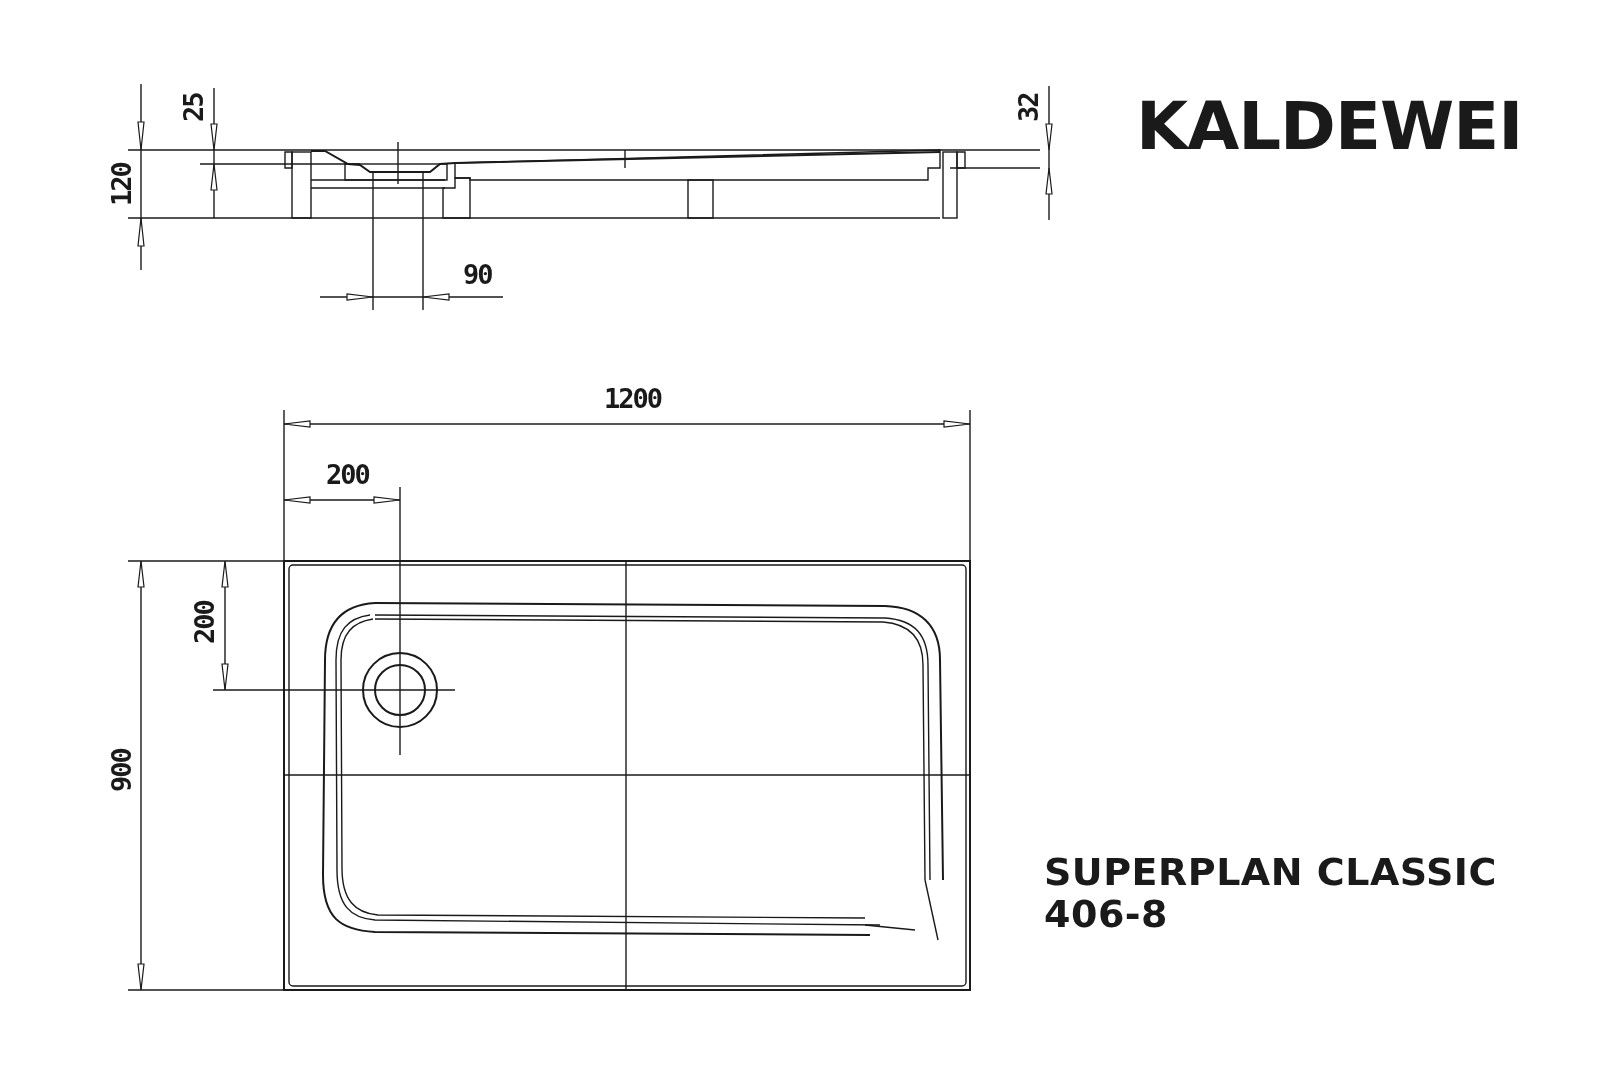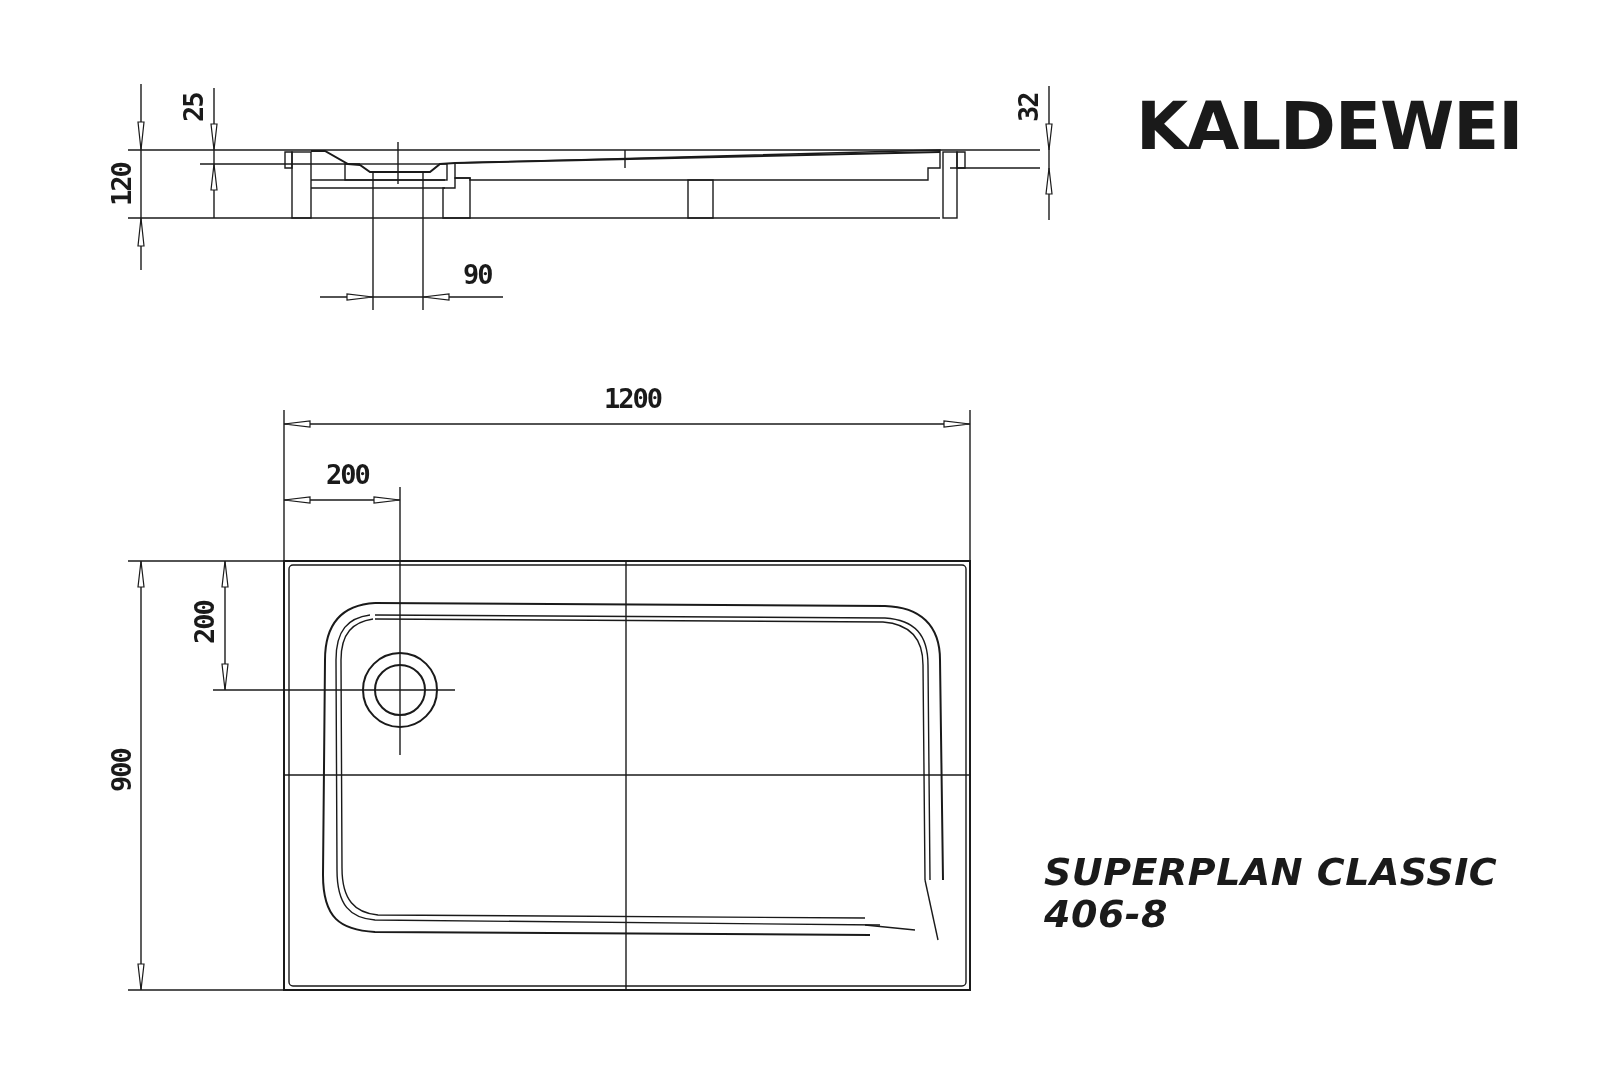--- a/index.html
+++ b/index.html
@@ -19,7 +19,7 @@
     .model {
       position: absolute; left: 1044px; top: 852px;
       font-family: "DejaVu Sans", sans-serif; font-weight: bold;
-      font-size: 38px; color: #1a1a1a; line-height: 1.1; letter-spacing: 0.5px; font-style: italic;
+      font-size: 38px; color: #1a1a1a; line-height: 1.1; letter-spacing: 0.5px;
     }
     .model div { white-space: nowrap; }
   </style>

